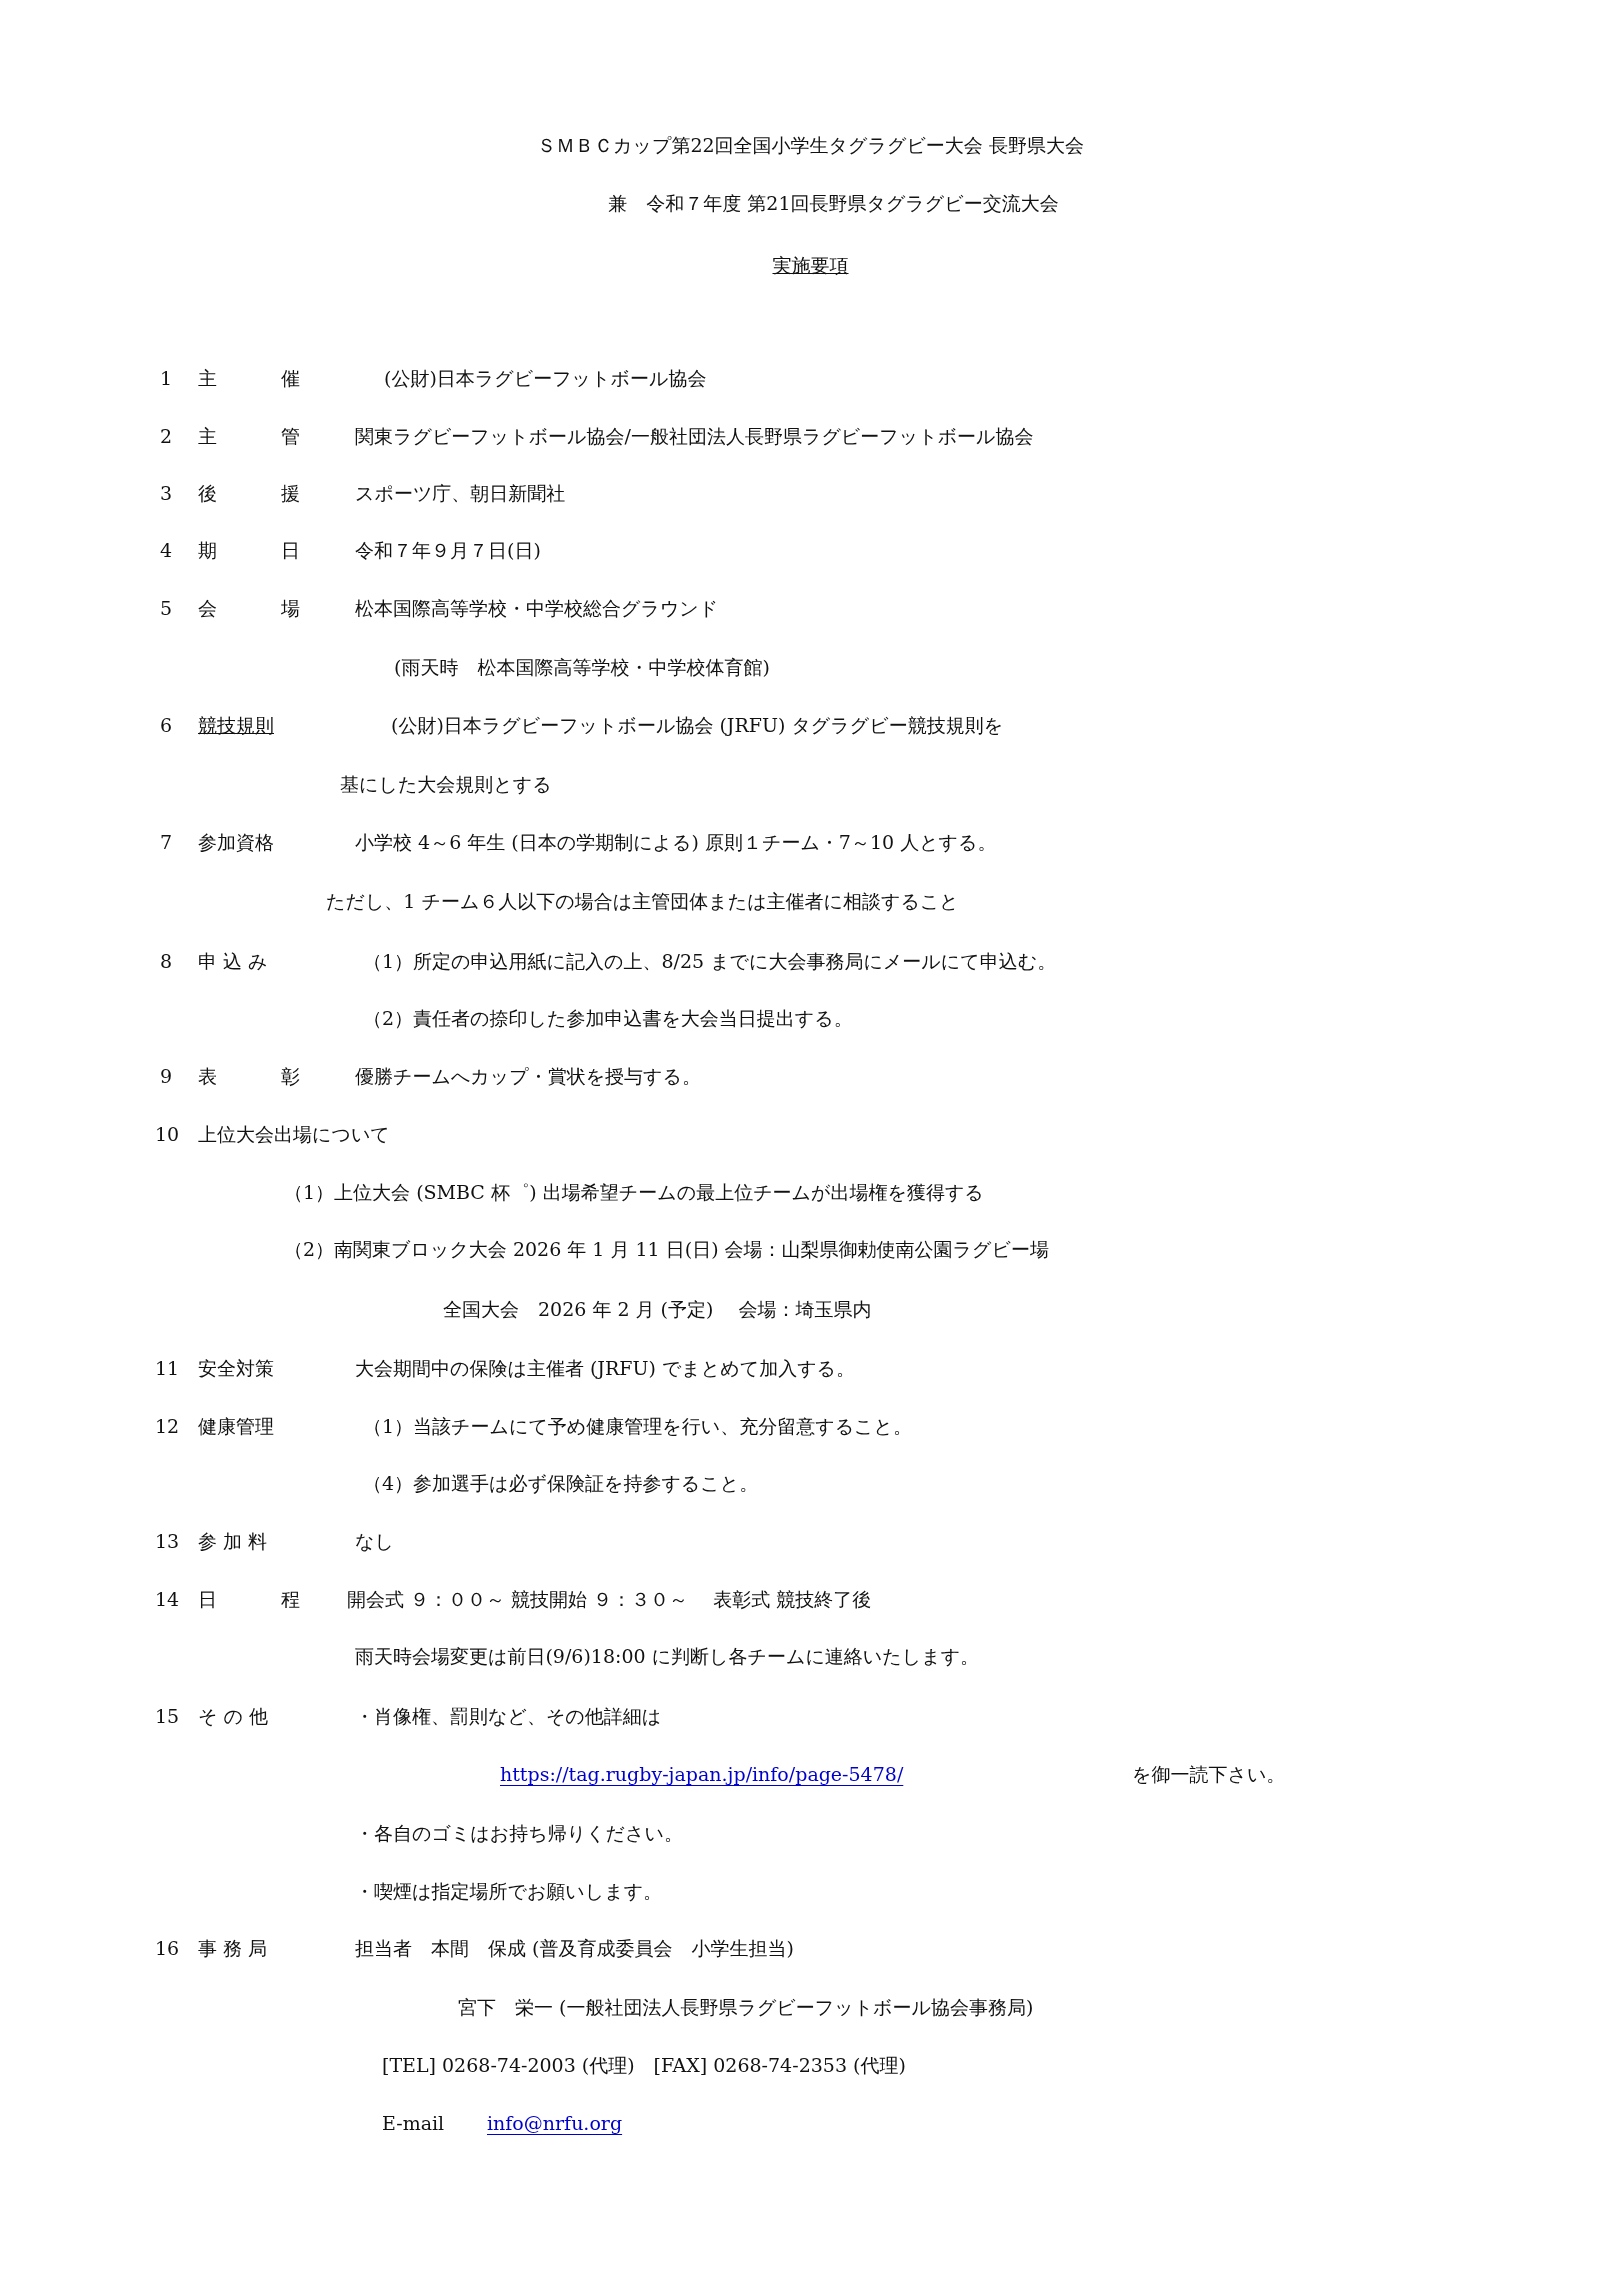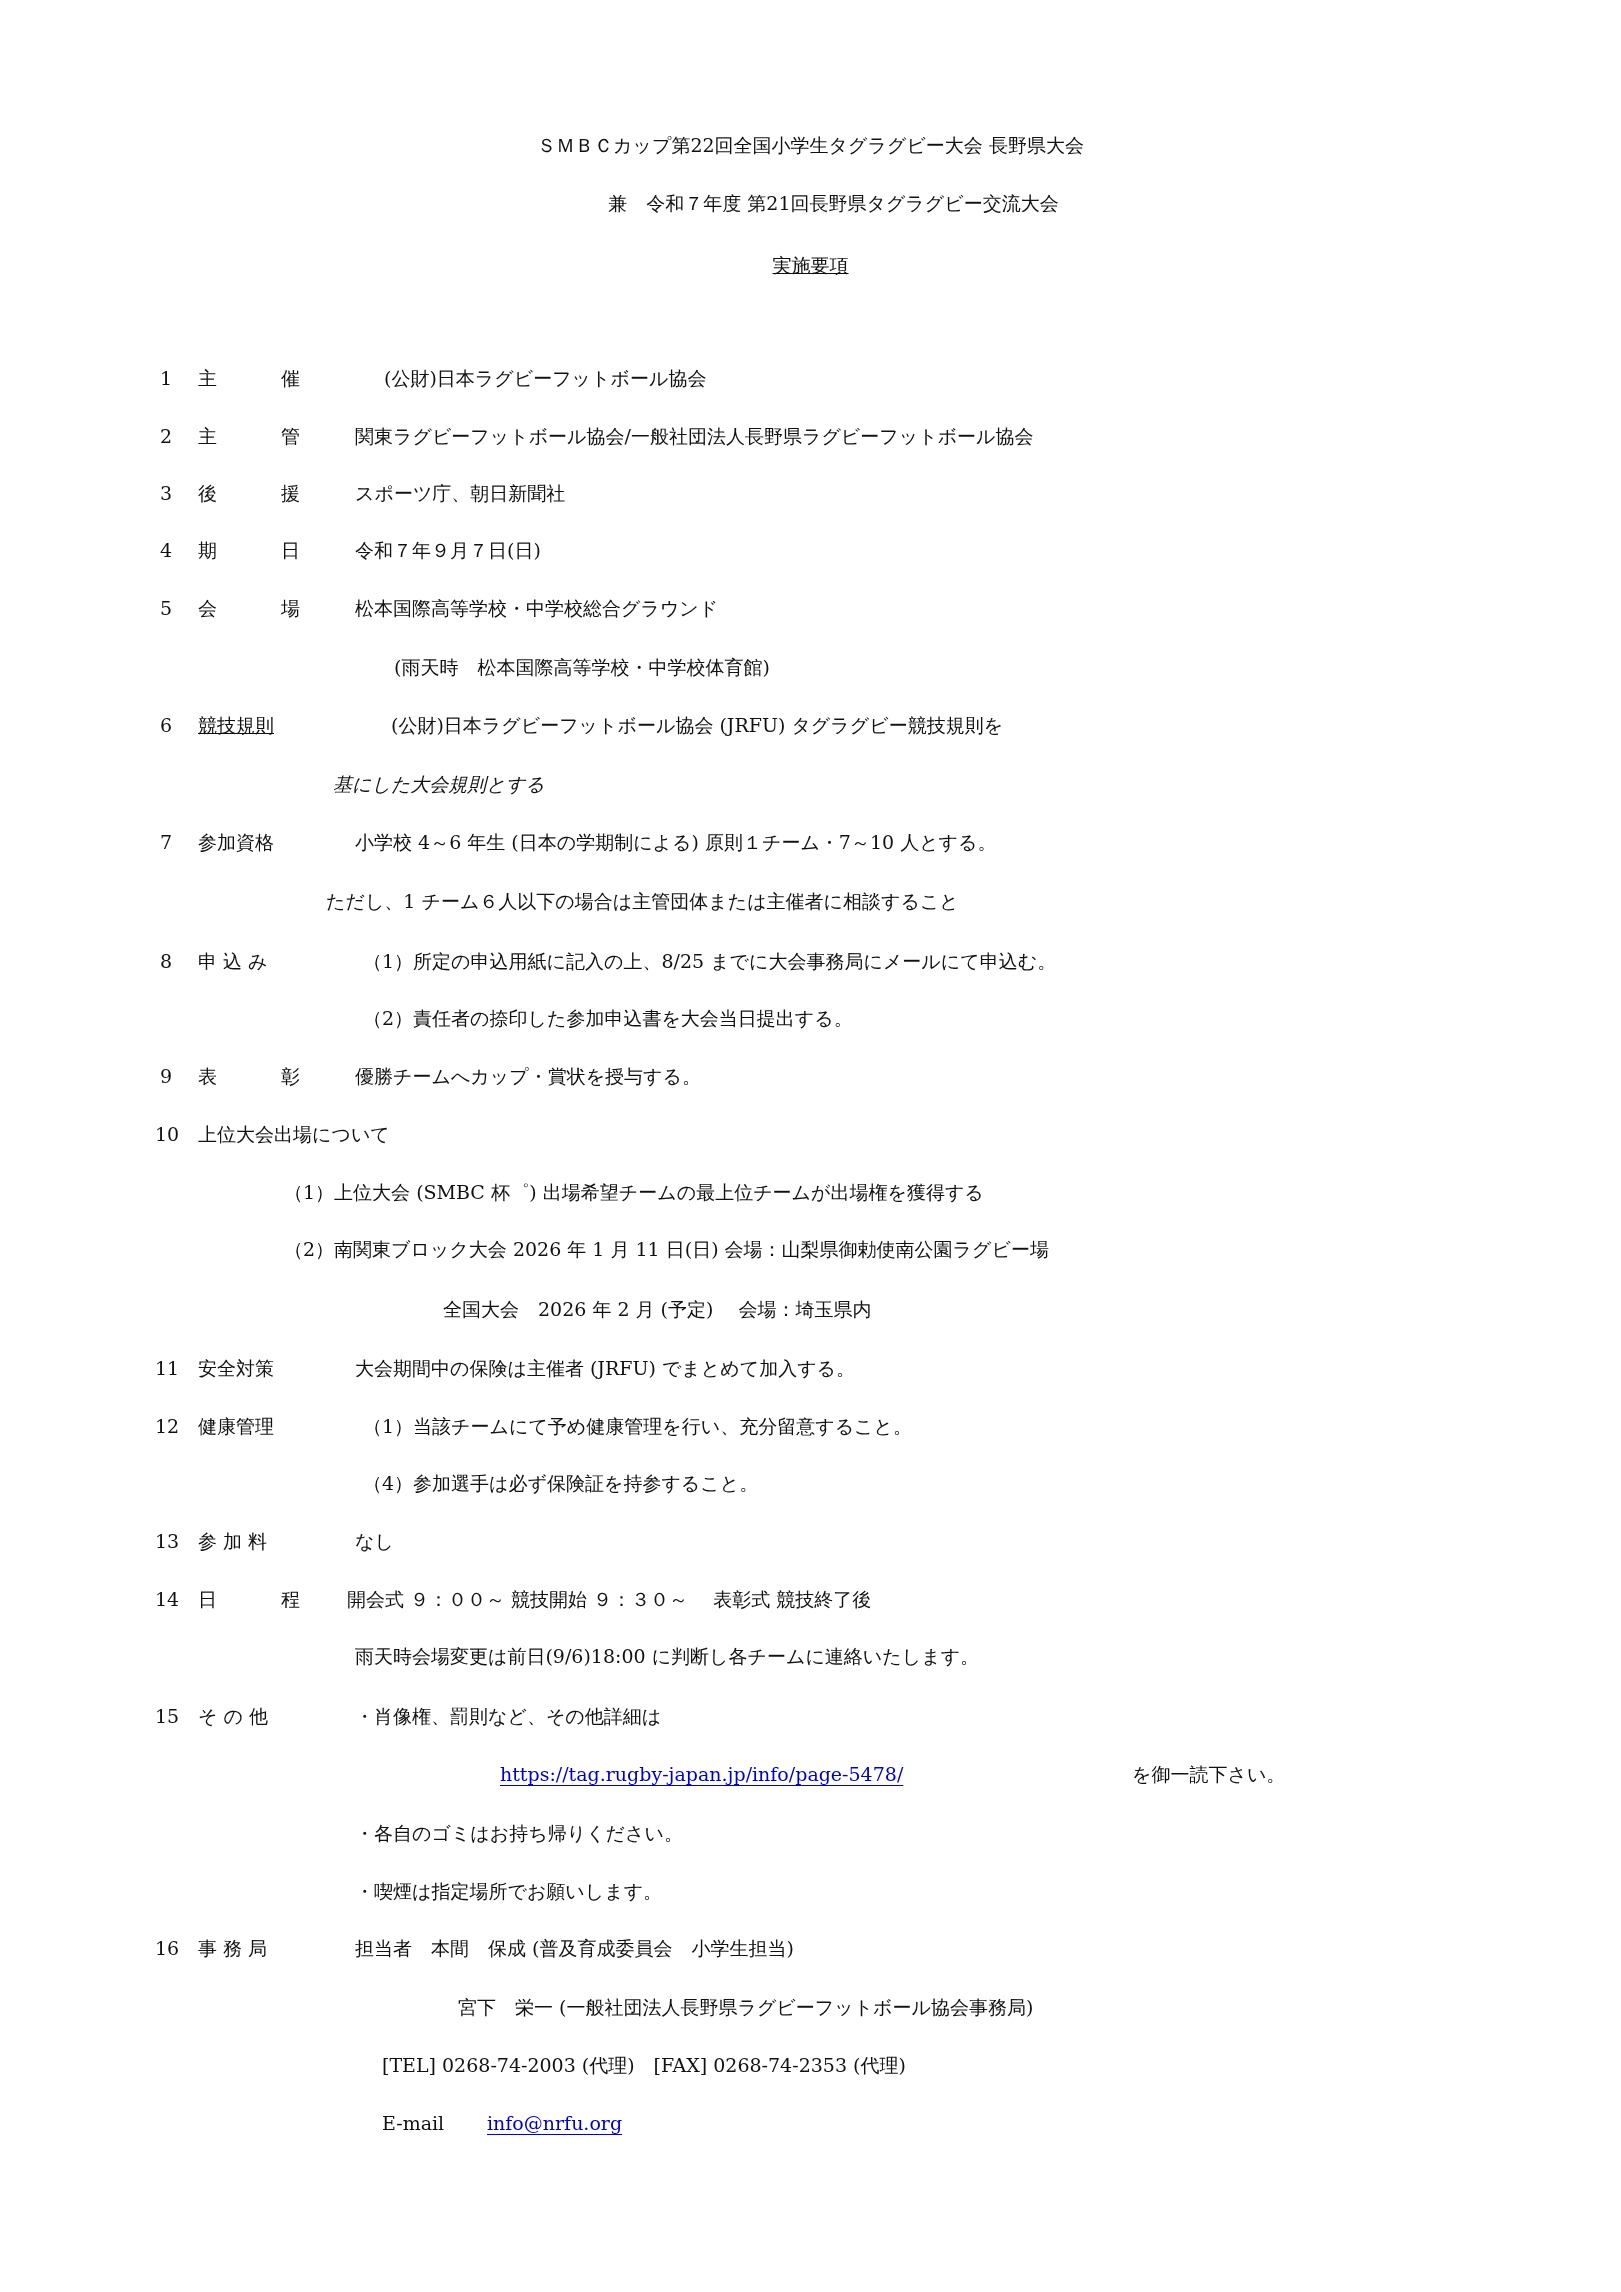--- a/index.html
+++ b/index.html
@@ -69,7 +69,7 @@
   <span class="txt" style="left:355px;margin-left:36px;">(公財)日本ラグビーフットボール協会 (JRFU) タグラグビー競技規則を</span>
 </div>
 <div class="line" style="top:765px;">
-  <span class="txt" style="left:333px;font-style:italic;">基にした大会規則とする</span>
+  <span class="txt" style="left:340px;">基にした大会規則とする</span>
 </div>
 
 <div class="line" style="top:823px;">

